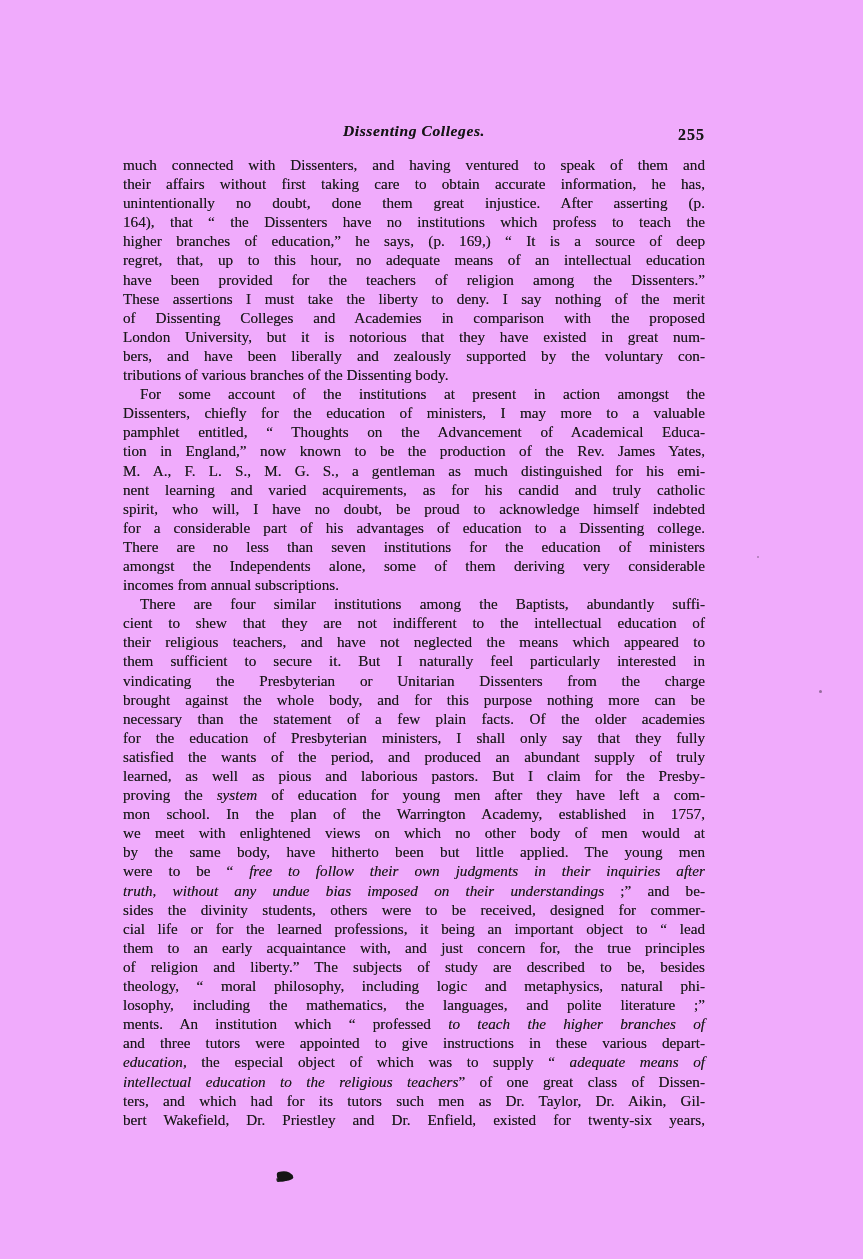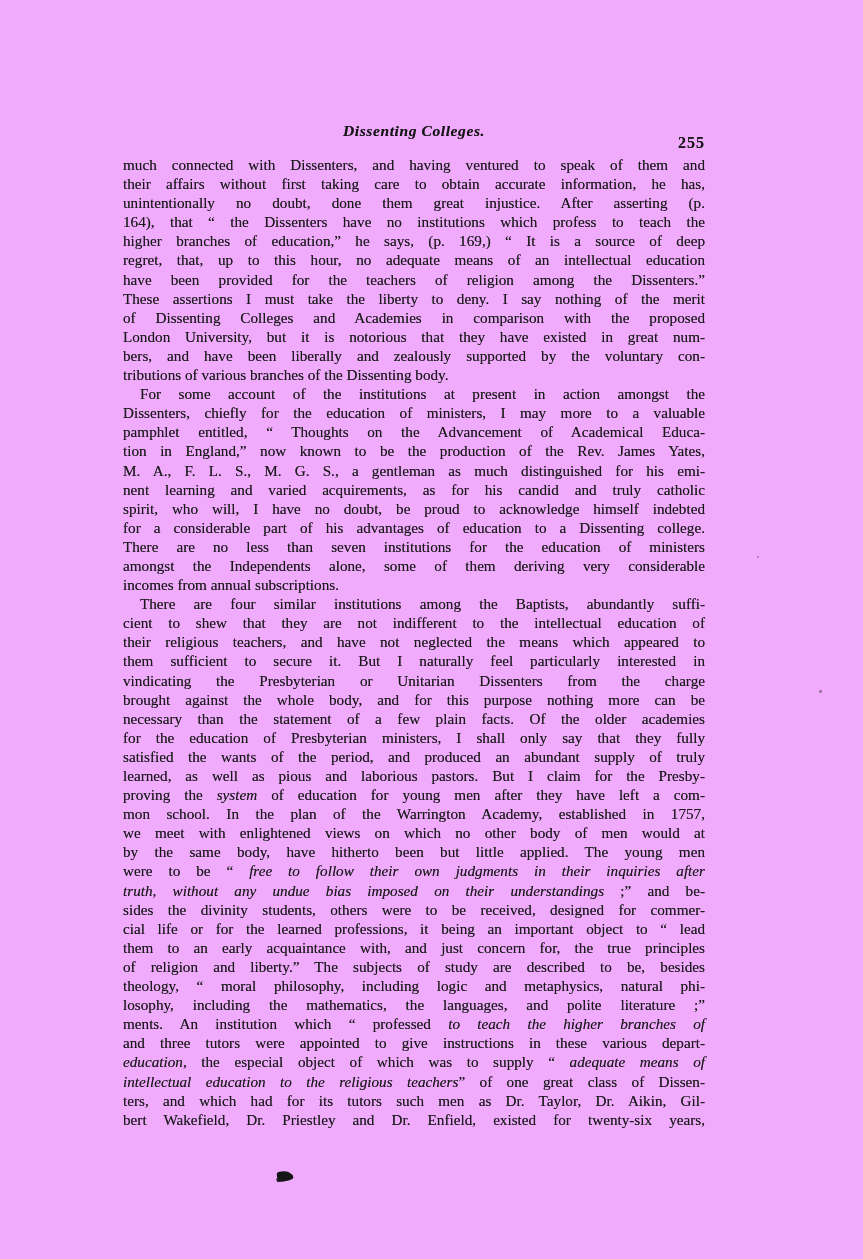--- a/index.html
+++ b/index.html
@@ -39,7 +39,7 @@
   .page-number {
     position: absolute;
     right: 0;
-    top: 12px;
+    top: 4px;
     font-weight: 600;
     font-size: 16px;
     letter-spacing: 1px;

